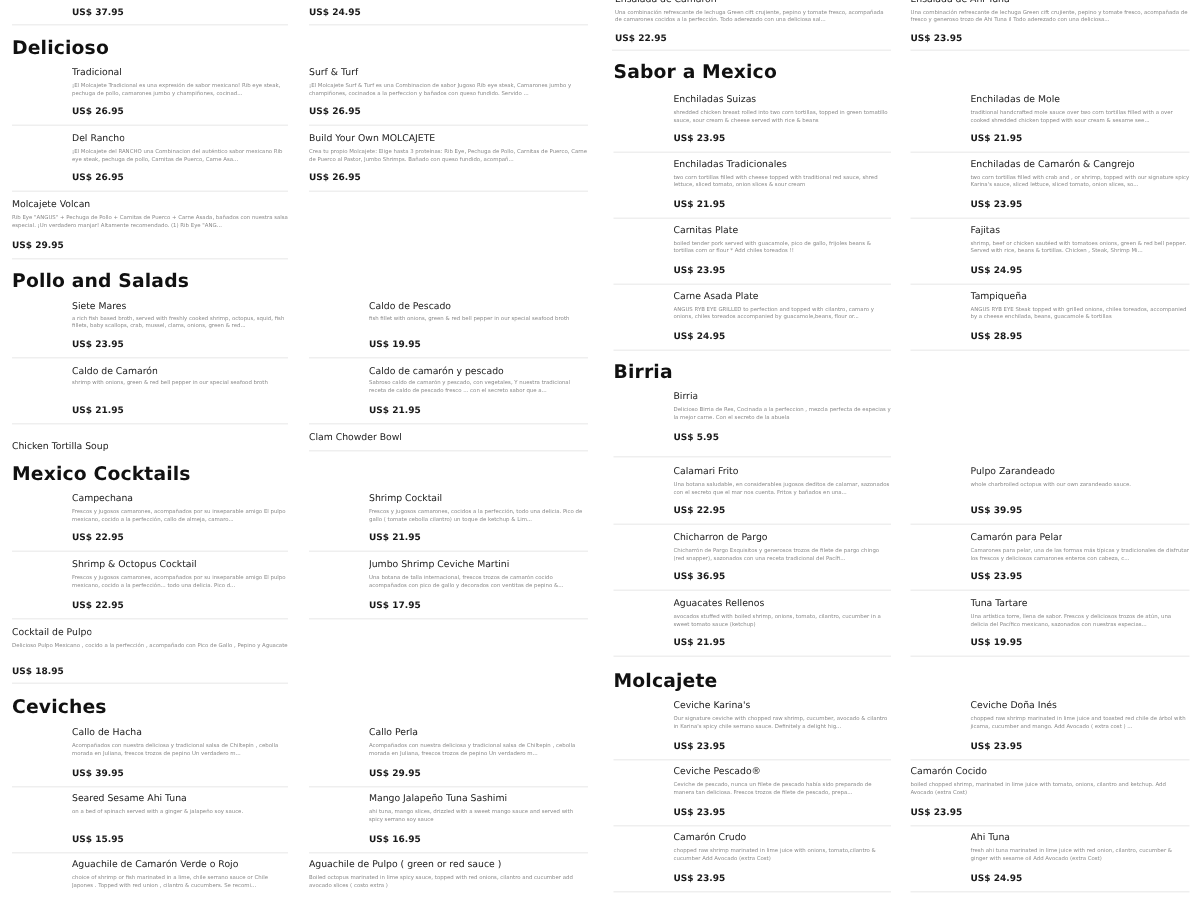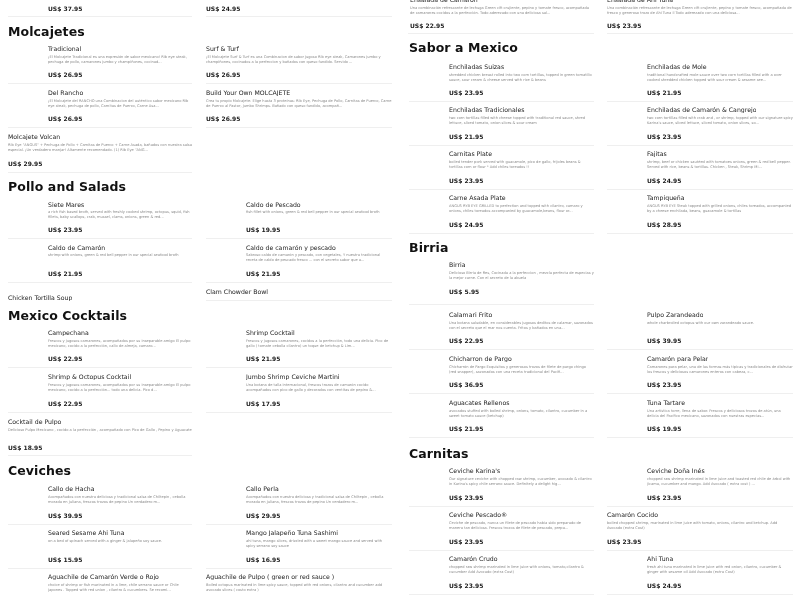--- a/index.html
+++ b/index.html
@@ -33,7 +33,7 @@
   <div class="p" style="left:0;top:22px;">US$ 23.95</div>
 </div>
 
-<div class="sec" style="left:8px;top:24px;">Molcajetes</div>
+<div class="sec" style="left:8px;top:24px;">Delicioso</div>
 
 <div class="card" style="left:8px;top:43px;width:184px;height:41px;">
   <div class="thumb"></div>

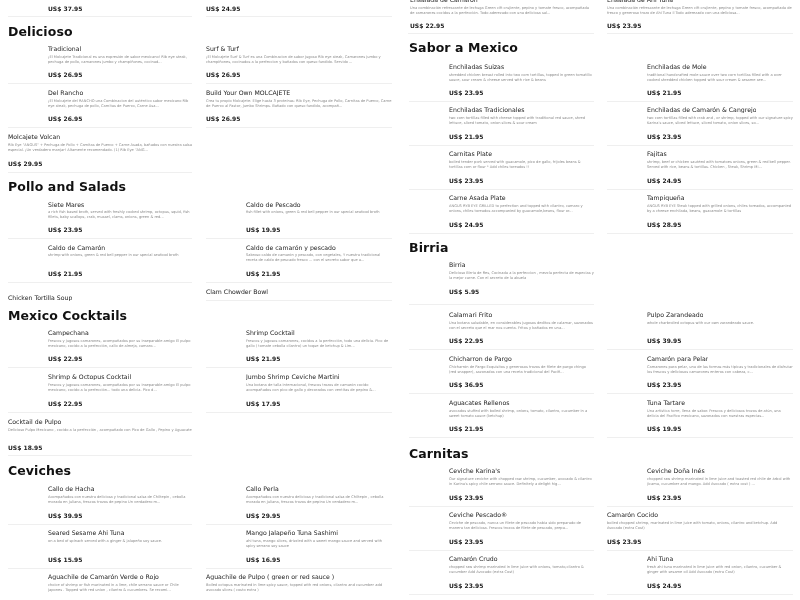--- a/index.html
+++ b/index.html
@@ -260,7 +260,7 @@
   <div class="p" style="left:40px;top:28px;">US$ 19.95</div>
 </div>
 
-<div class="sec" style="left:409px;top:446px;">Carnitas</div>
+<div class="sec" style="left:409px;top:446px;">Molcajete</div>
 
 <div class="card" style="left:409px;top:466px;width:185px;height:41px;">
   <div class="thumb"></div>

